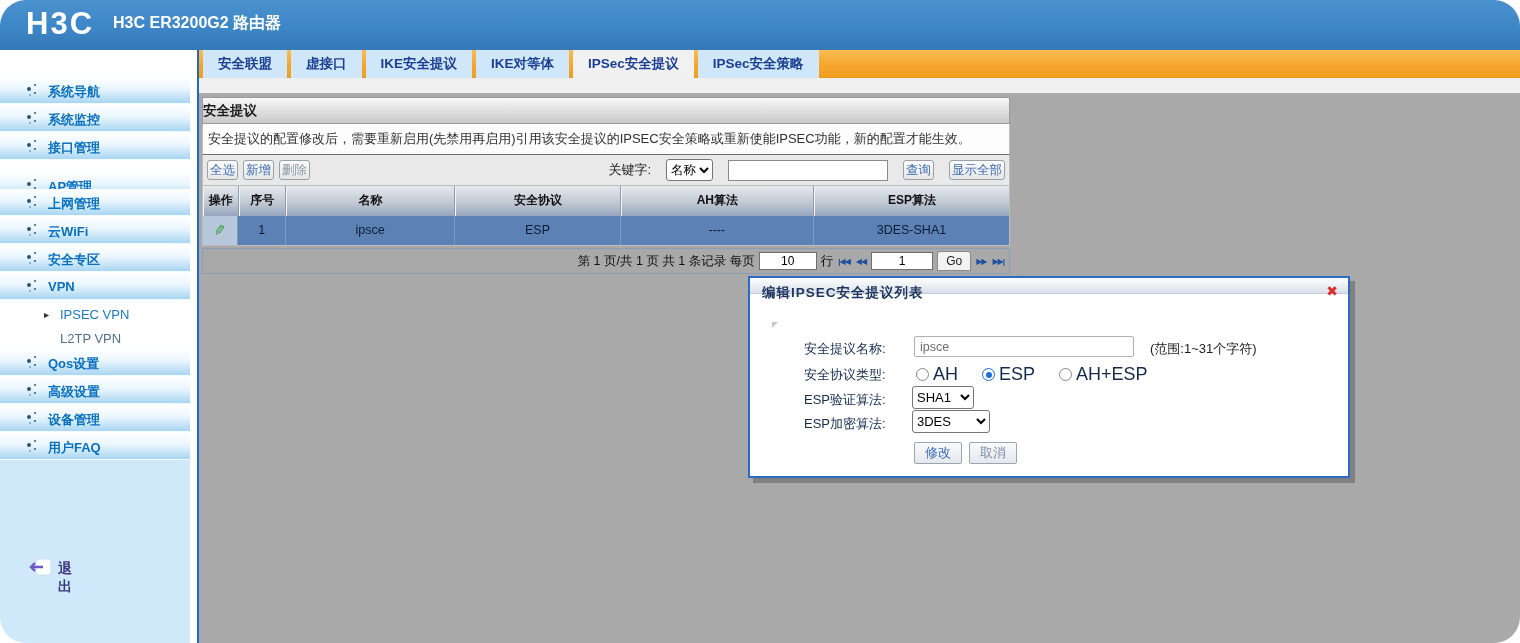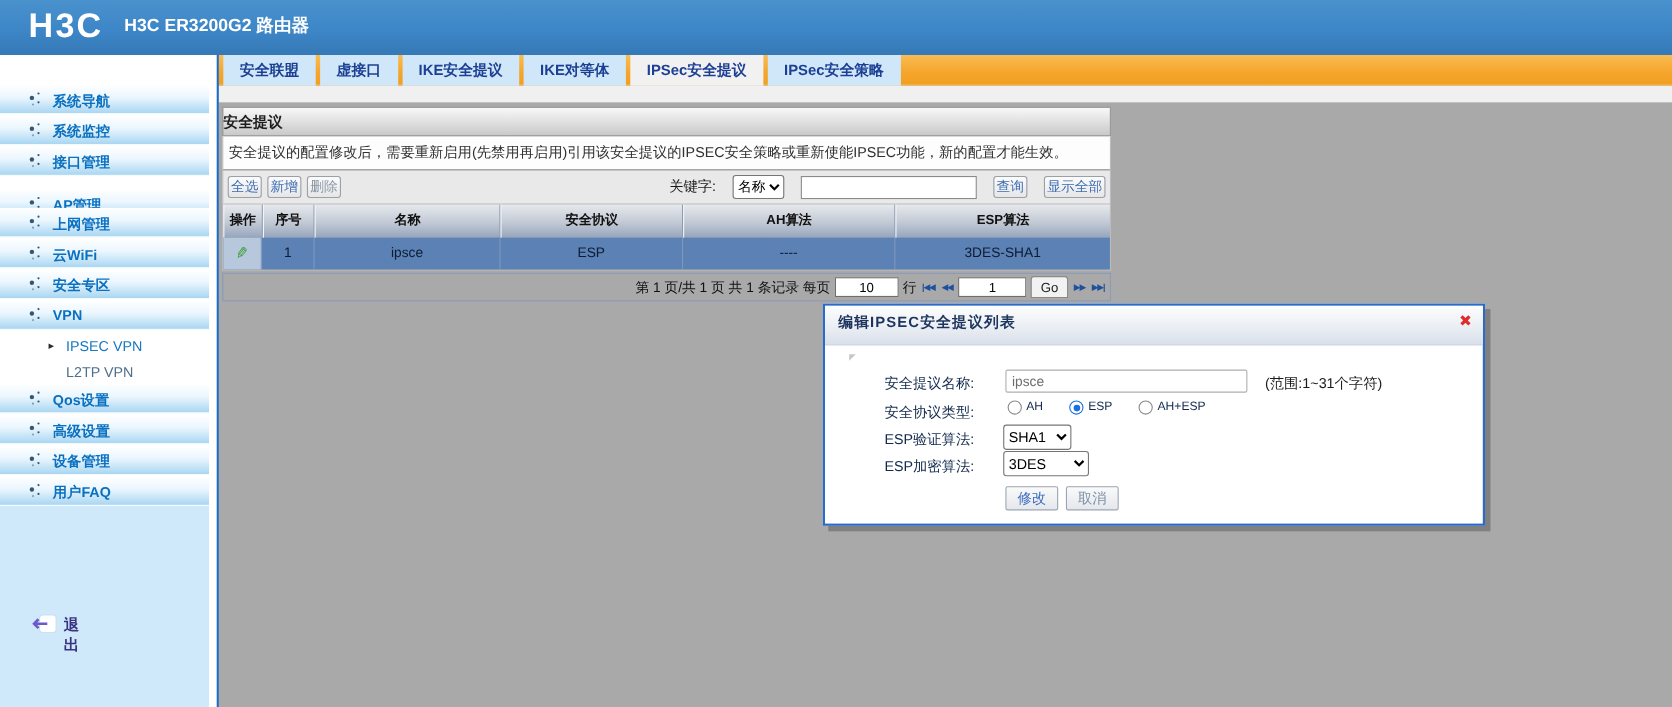--- a/index.html
+++ b/index.html
@@ -4,7 +4,7 @@
 <style>
   * { margin:0; padding:0; box-sizing:border-box; }
   html,body { width:1520px; height:643px; font-family:"Liberation Sans","DejaVu Sans",sans-serif; background:#fff; overflow:hidden; }
-  .stage { position:relative; width:1520px; height:643px; background:#fff; overflow:hidden; }
+  .stage { position:relative; width:1520px; height:643px; background:#fff; overflow:hidden;border-radius:26px; }
 
   
   .hdr { position:absolute; left:0; top:0; width:1520px; height:50px;

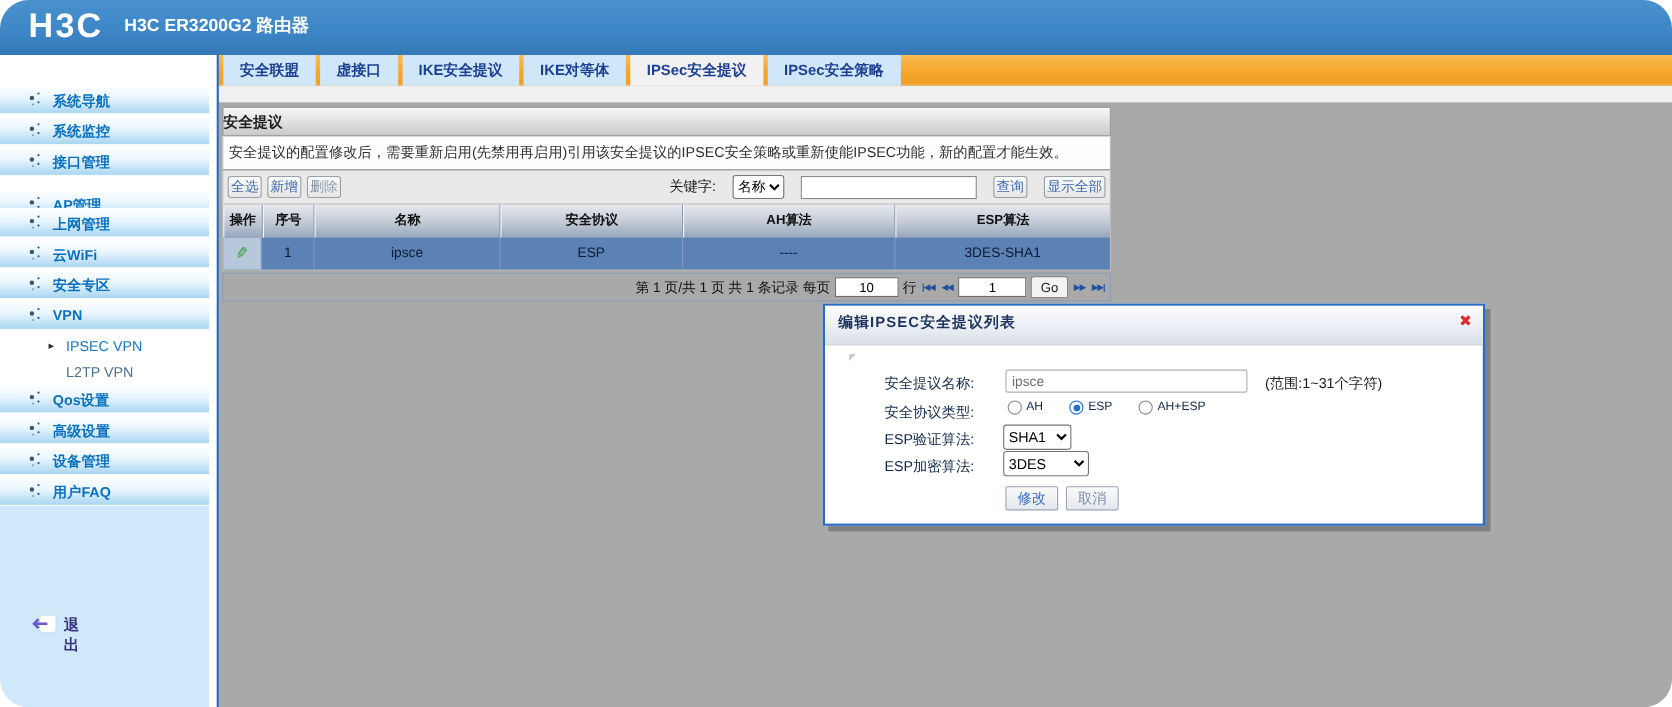--- a/index.html
+++ b/index.html
@@ -82,7 +82,7 @@
   
   .modal { position:absolute; left:748px; top:276px; width:602px; height:202px; background:#fff;
            border:2px solid #2b6bc8; box-shadow:5px 5px 0 rgba(95,95,95,.55); z-index:10; }
-  .m-title { height:36px; background:linear-gradient(180deg,#fdfdfd 0%, #e9edf3 60%, #d9e0ea 100%);
+  .m-title { height:16px; background:linear-gradient(180deg,#fdfdfd 0%, #e9edf3 60%, #d9e0ea 100%);
              border-bottom:1px solid #c4cddb; }
   .m-title-text { position:absolute; left:12px; top:6px; font-size:13.5px; font-weight:bold; color:#1d355e; letter-spacing:1px; }
   .m-close { position:absolute; right:10px; top:5px; font-size:14px; font-weight:bold; color:#e02b2b; cursor:pointer; }

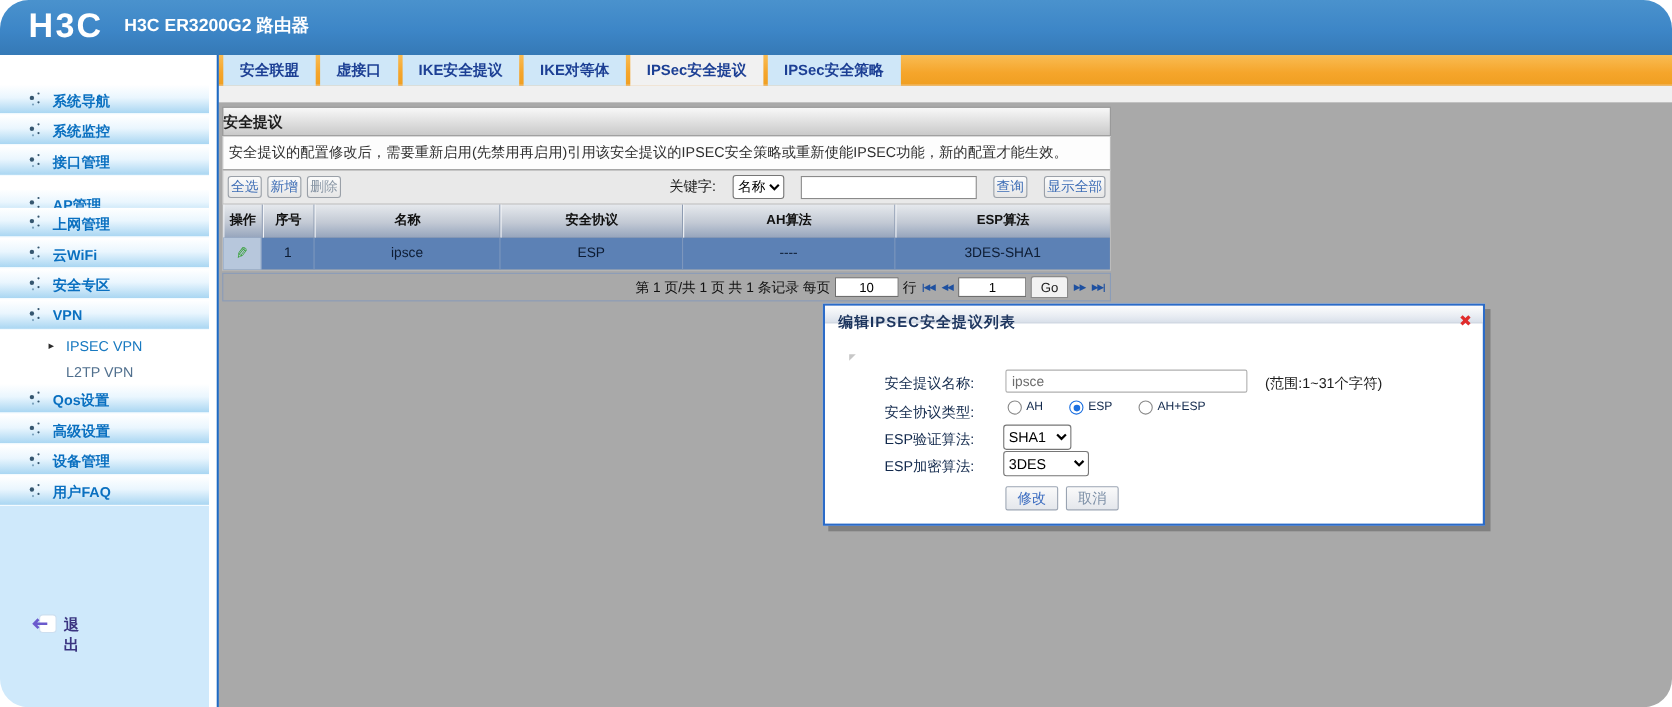--- a/index.html
+++ b/index.html
@@ -93,7 +93,7 @@
              font-size:12.5px; color:#6d6d6d; padding:0 5px; background:#fff; }
   .m-hint { position:absolute; left:400px; font-size:13px; color:#1c1c1c; }
   .radio-row { position:absolute; left:166px; top:86px; display:flex; gap:24px; align-items:center; }
-  .radio { display:flex; gap:4px; font-size:11px; color:#132a4d; cursor:pointer; }
+  .radio { display:flex; align-items:center; gap:4px; font-size:18px; color:#132a4d; cursor:pointer; }
   .rdot { width:13px; height:13px; border:1px solid #8a8a8a; border-radius:50%; background:#fff; position:relative; }
   .radio.checked .rdot { border-color:#1b6fe0; }
   .radio.checked .rdot::after { content:""; position:absolute; left:2.5px; top:2.5px; width:6px; height:6px;

